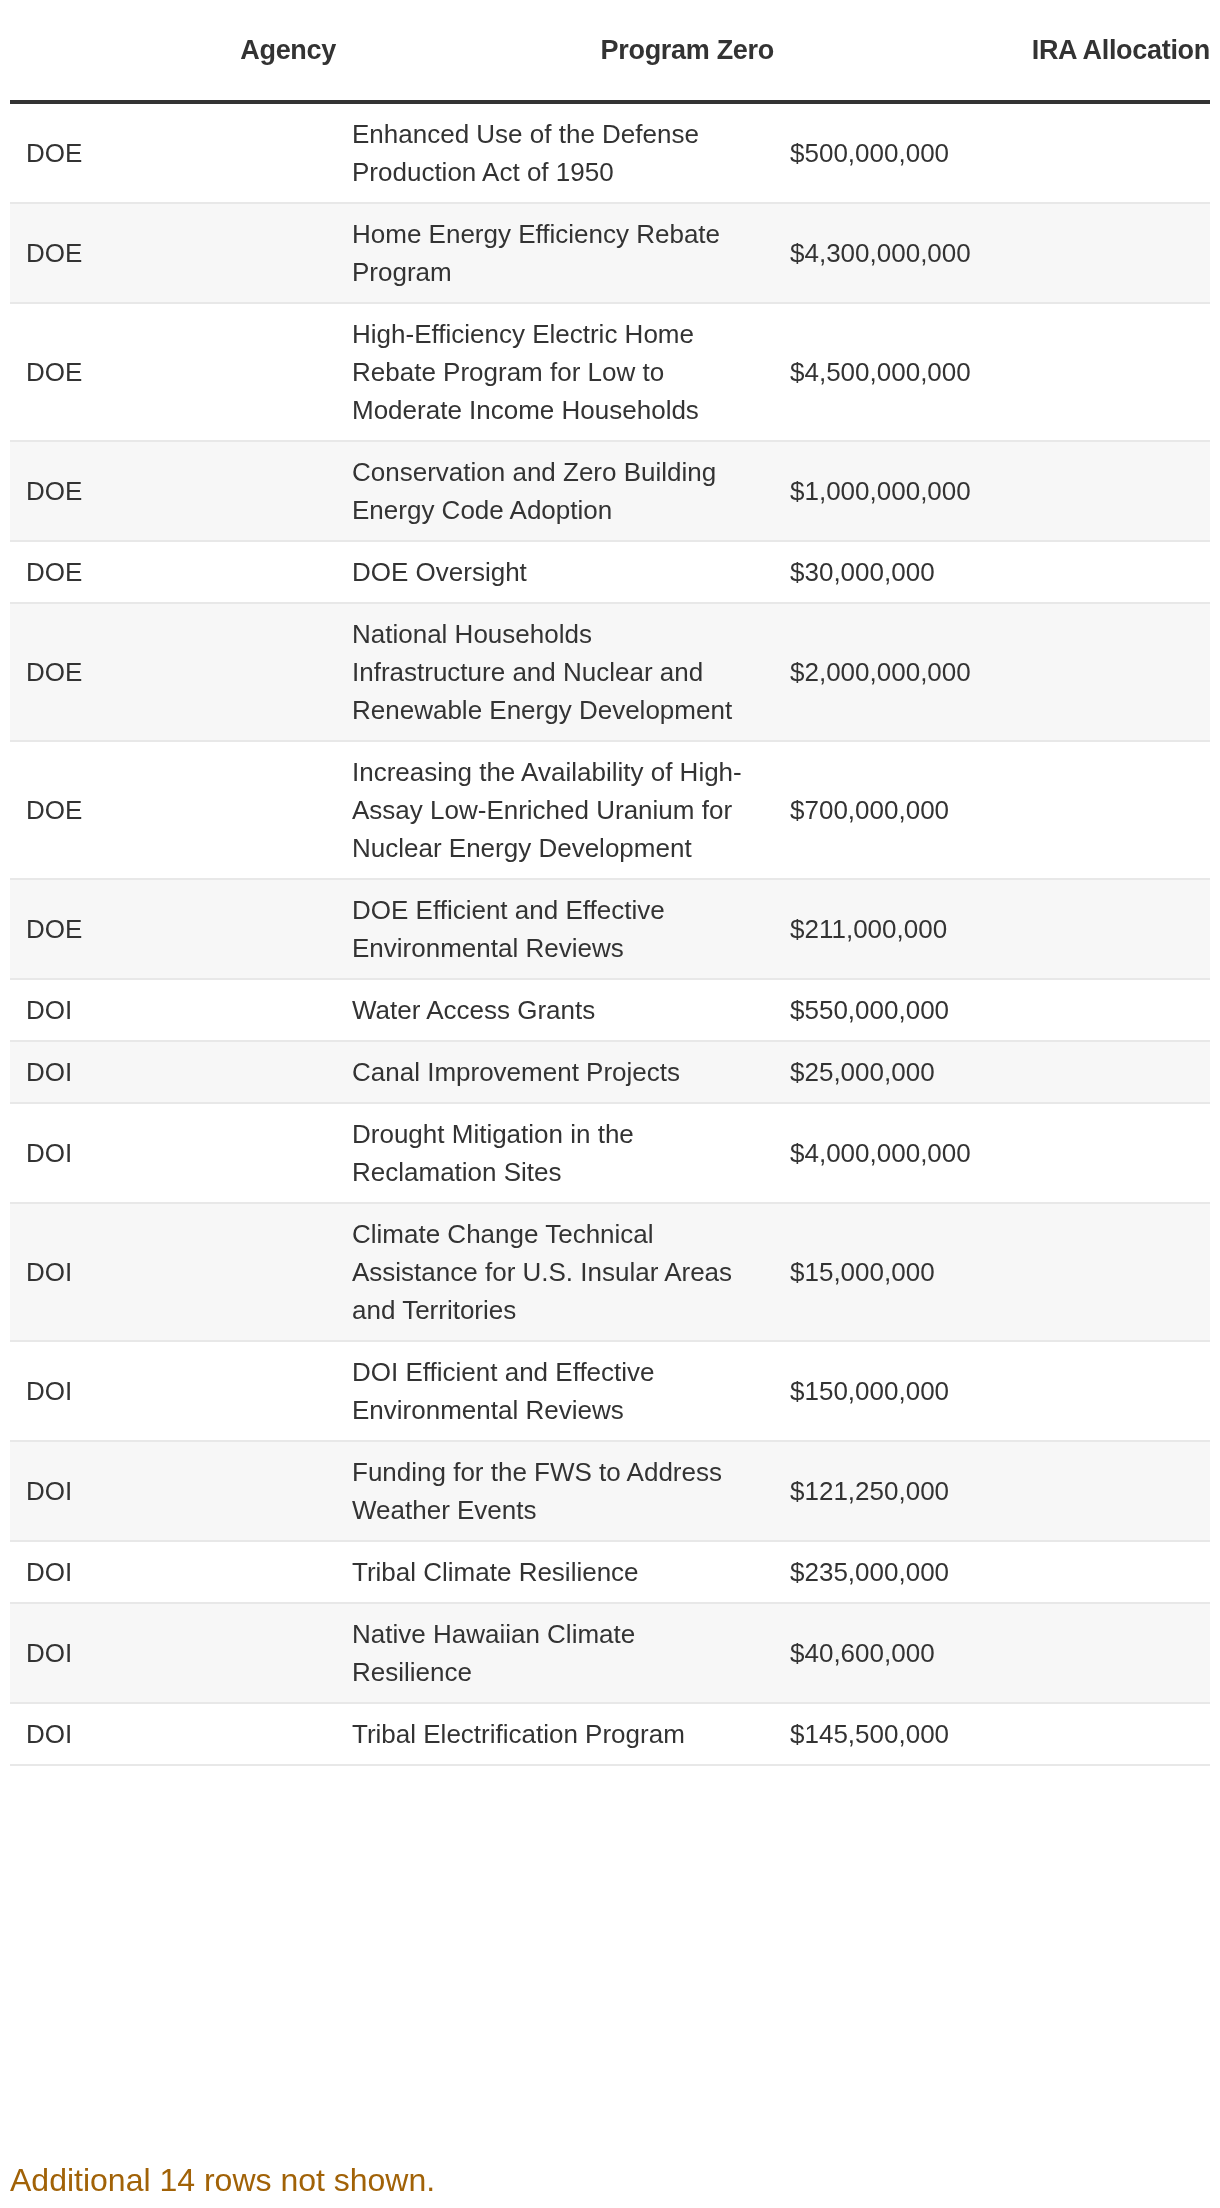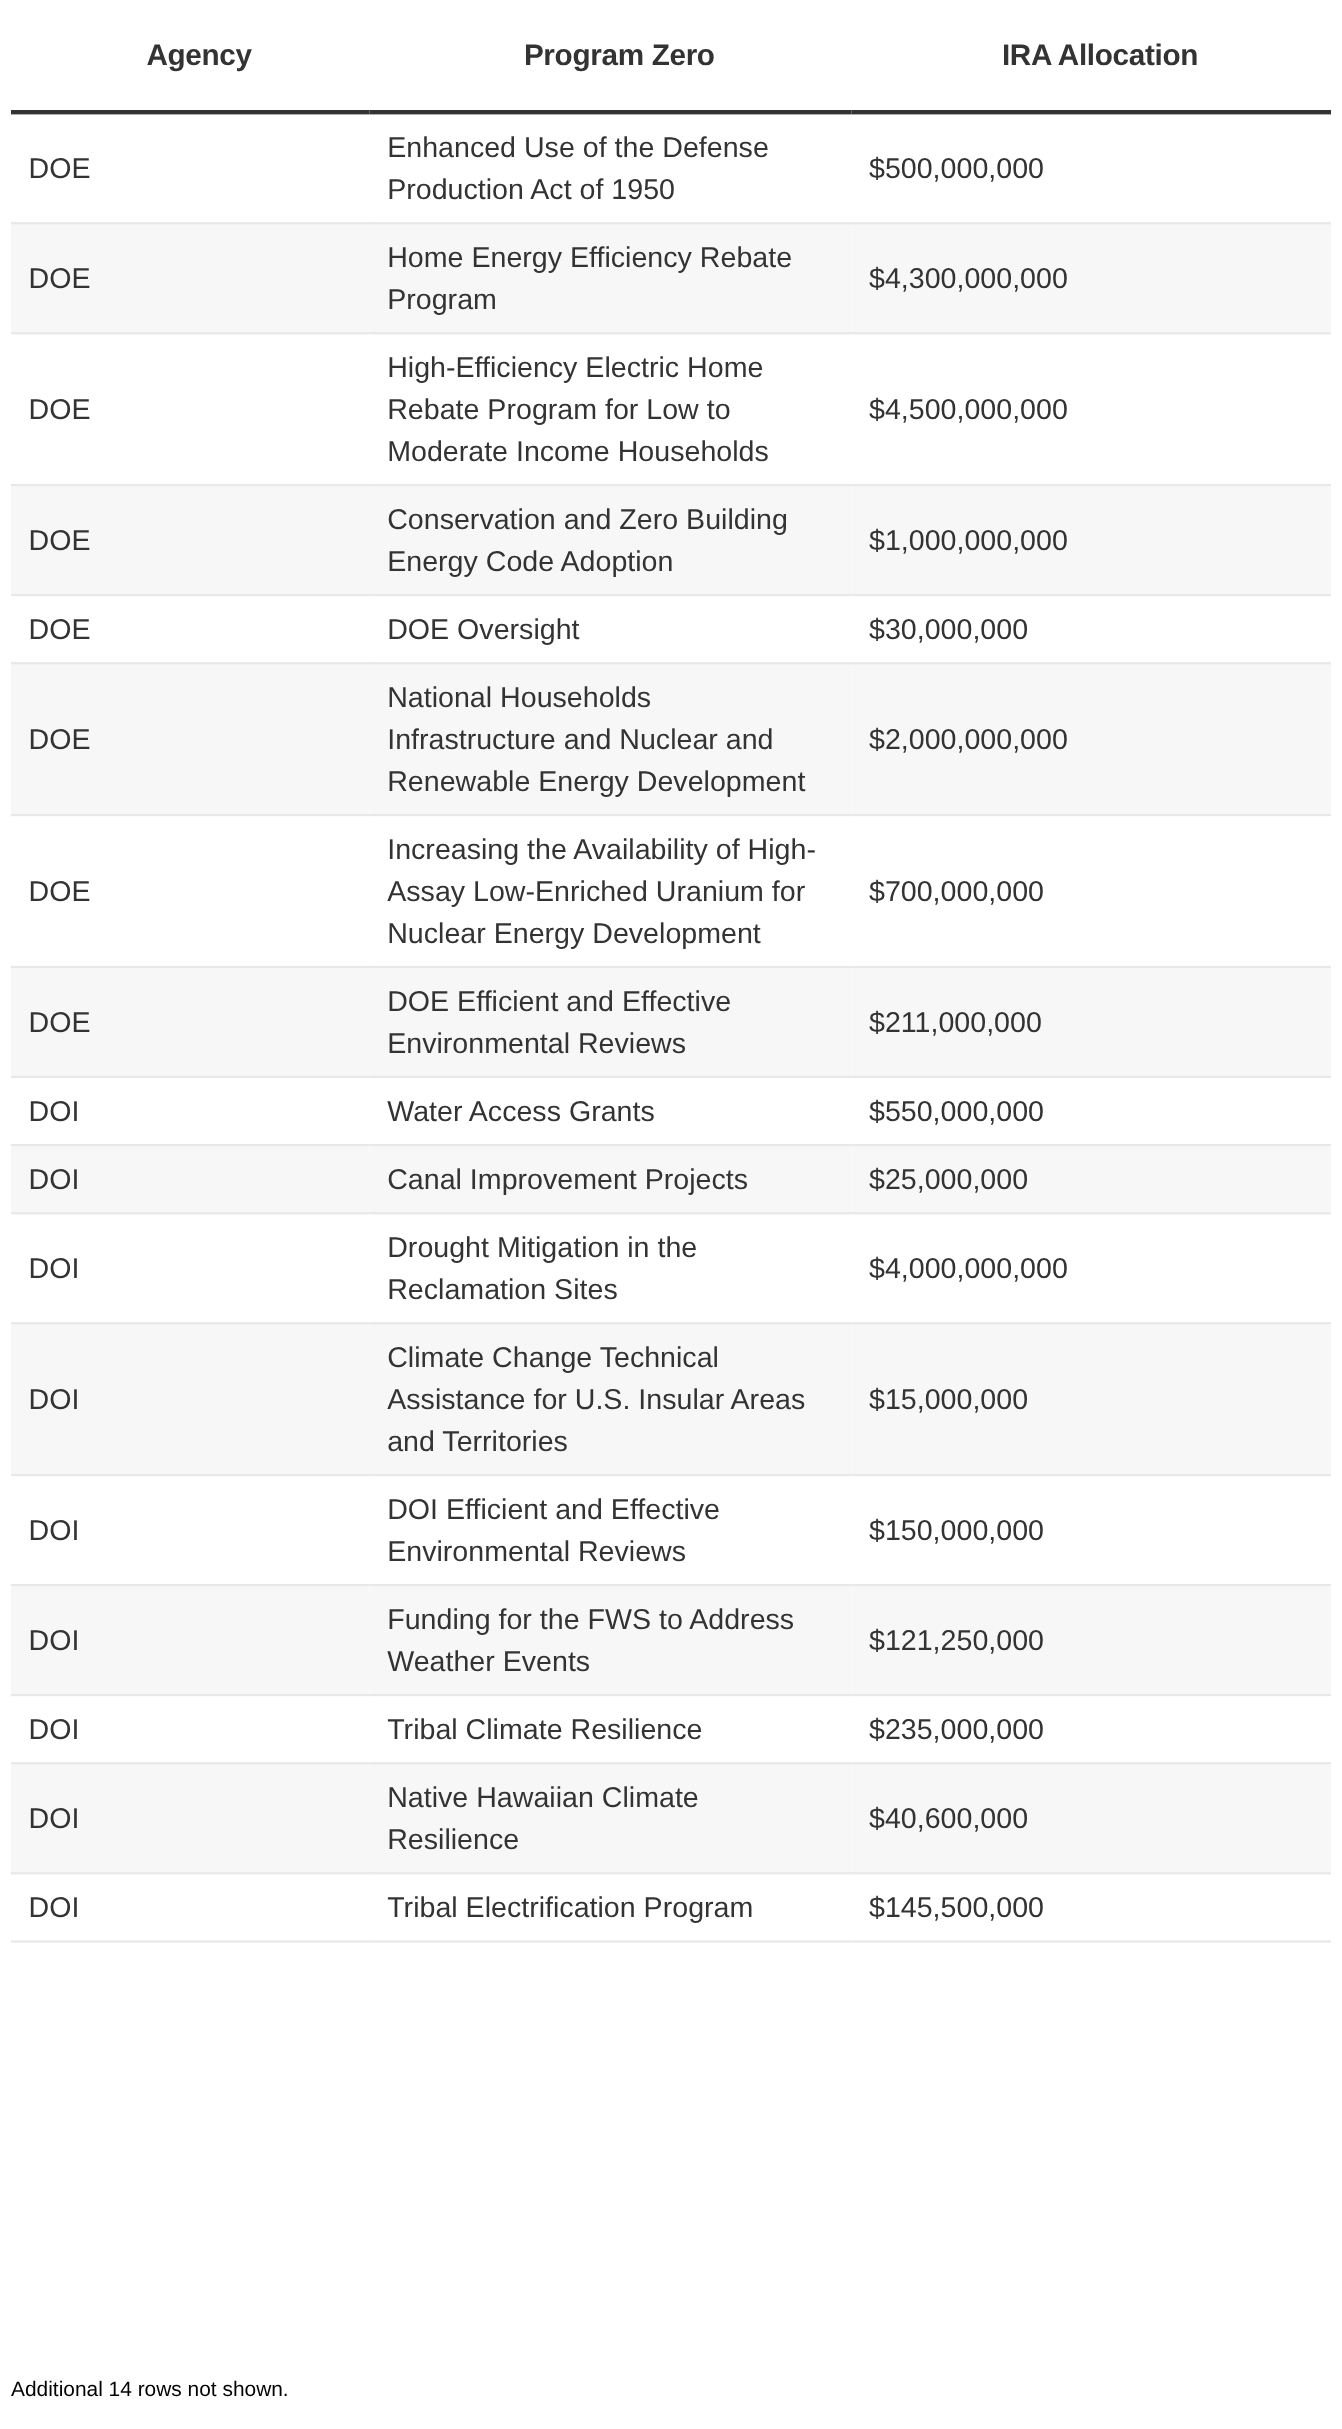--- a/index.html
+++ b/index.html
@@ -14,7 +14,7 @@
   col.c2 { width: 438px; }
   col.c3 { width: 436px; }
   thead th {
-    text-align: center; font-weight: bold; font-size: 27px;
+    text-align: right; font-weight: bold; font-size: 27px;
     color: #333333; height: 100px; vertical-align: middle;
     padding: 0 0 0 16px; border-bottom: 4px solid #333333;
     letter-spacing: -0.3px;

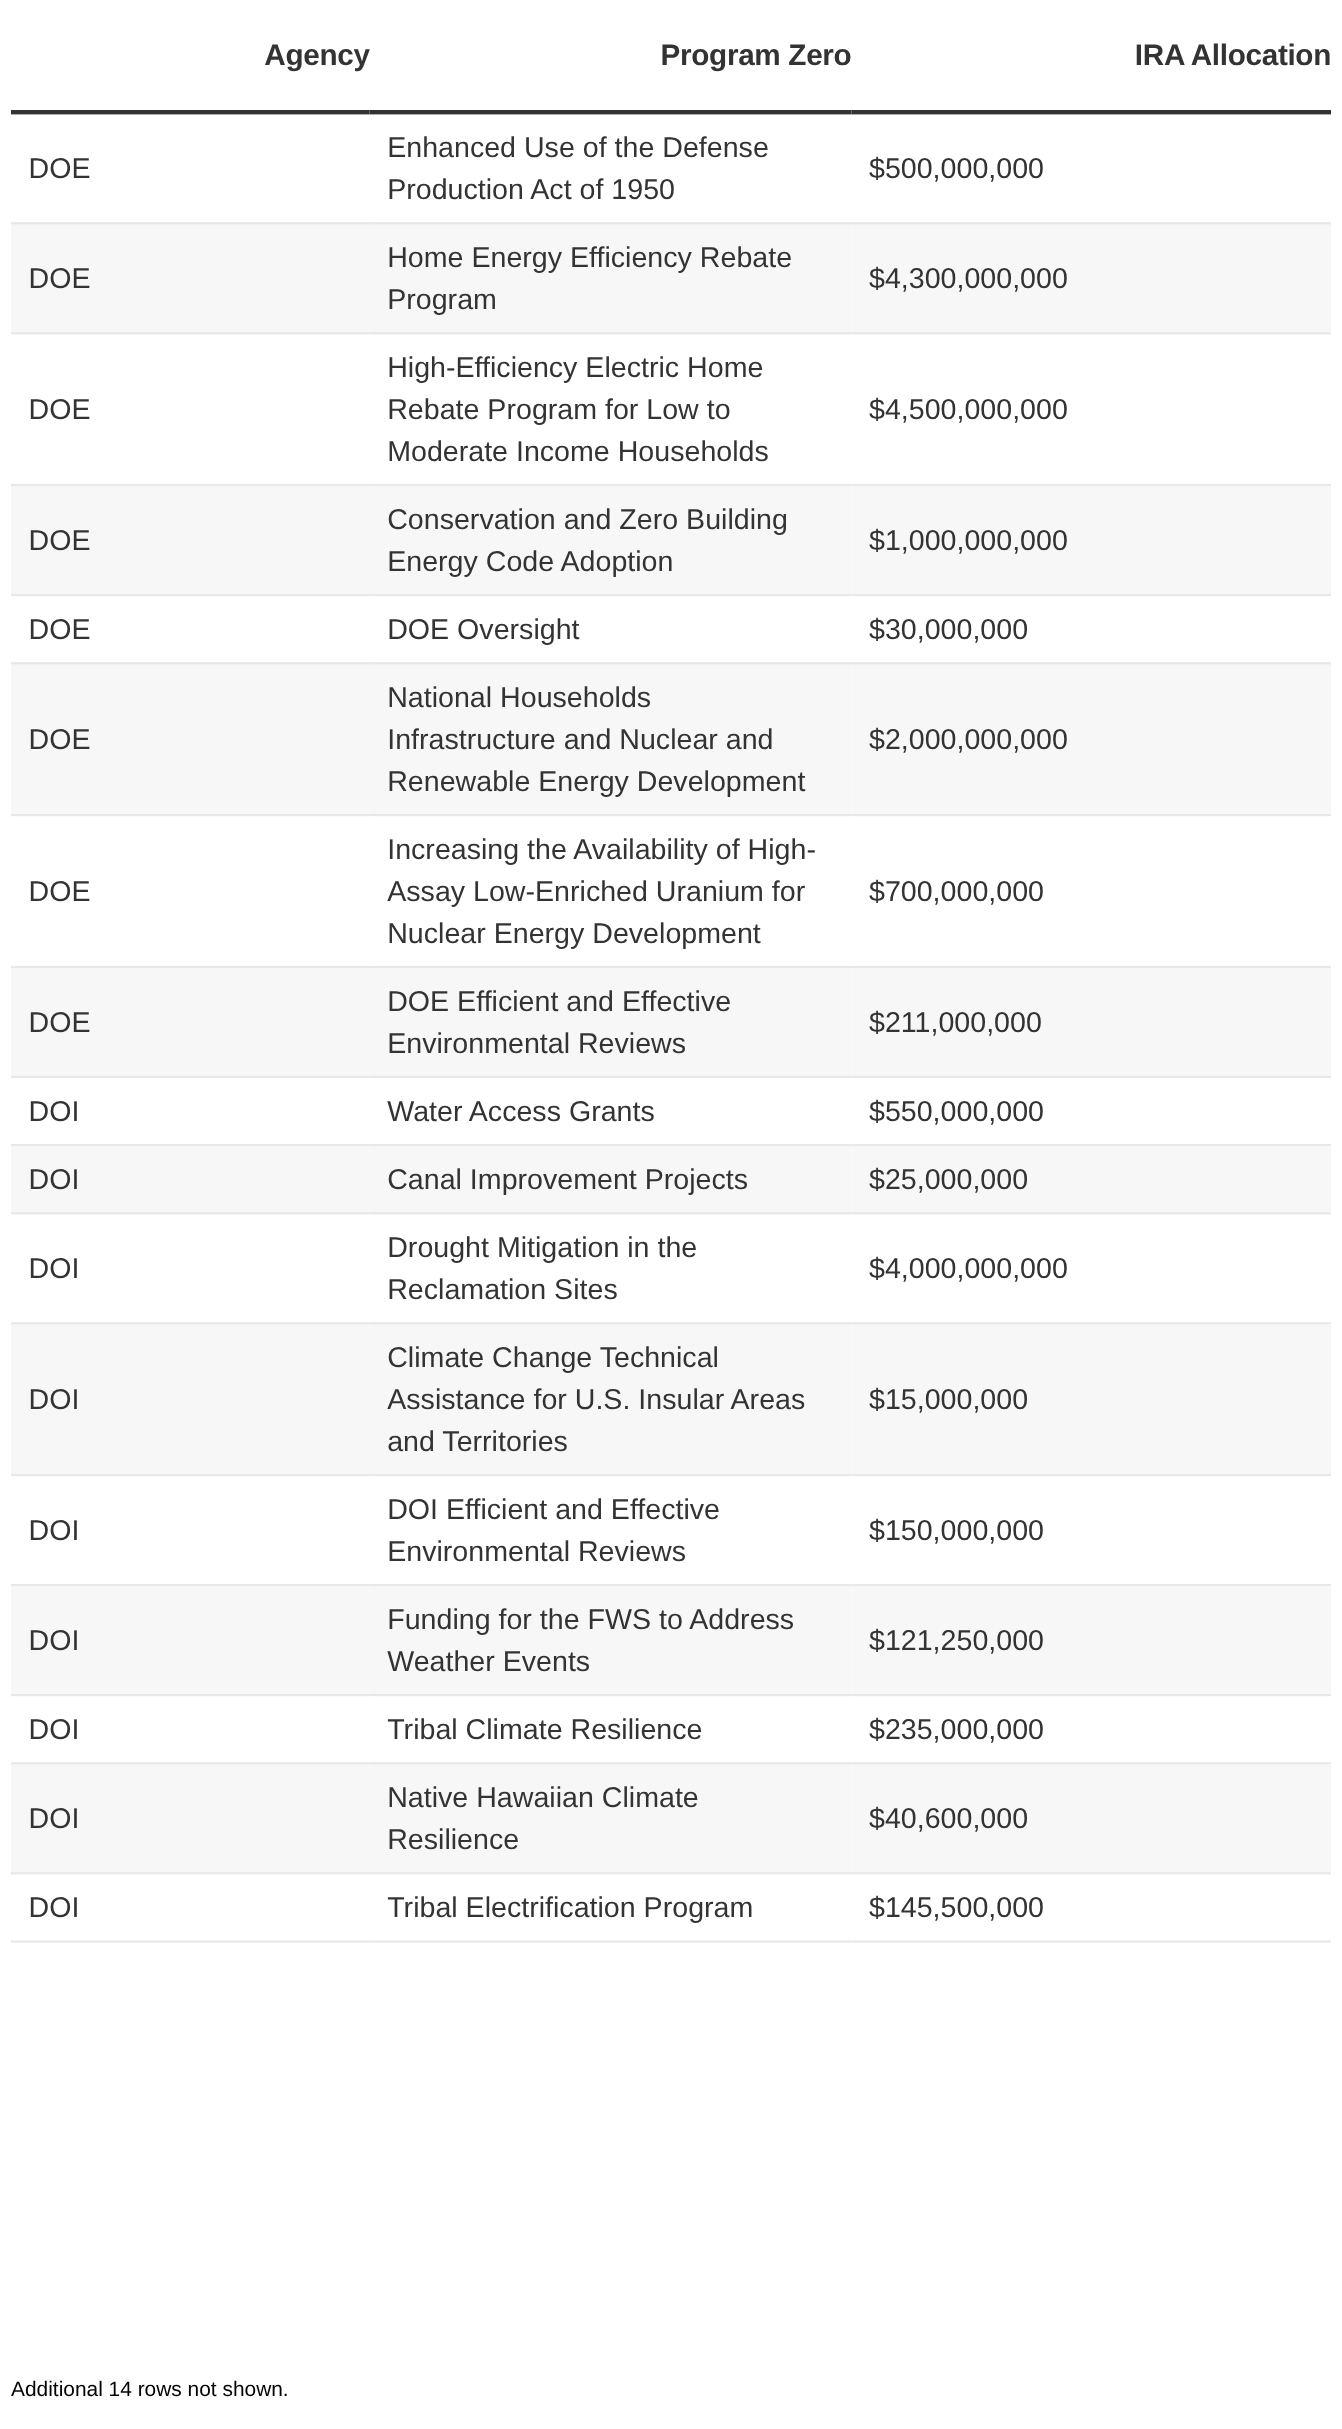--- a/index.html
+++ b/index.html
@@ -28,7 +28,7 @@
   tbody td.prog { padding-right: 28px; }
   .footnote {
     position: absolute; left: 10px; top: 2162px;
-    font-size: 19px; color: #000000;
+    font-size: 32px; color: #a16207;
   }
 </style>
 </head>

